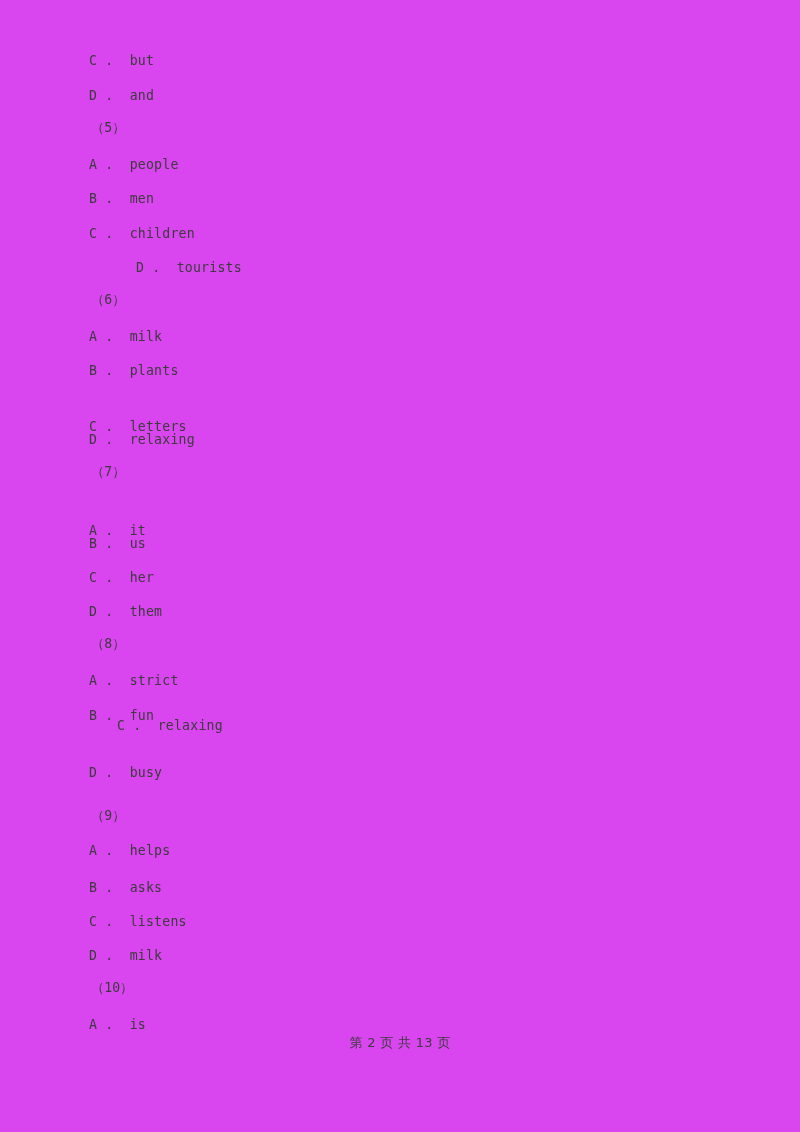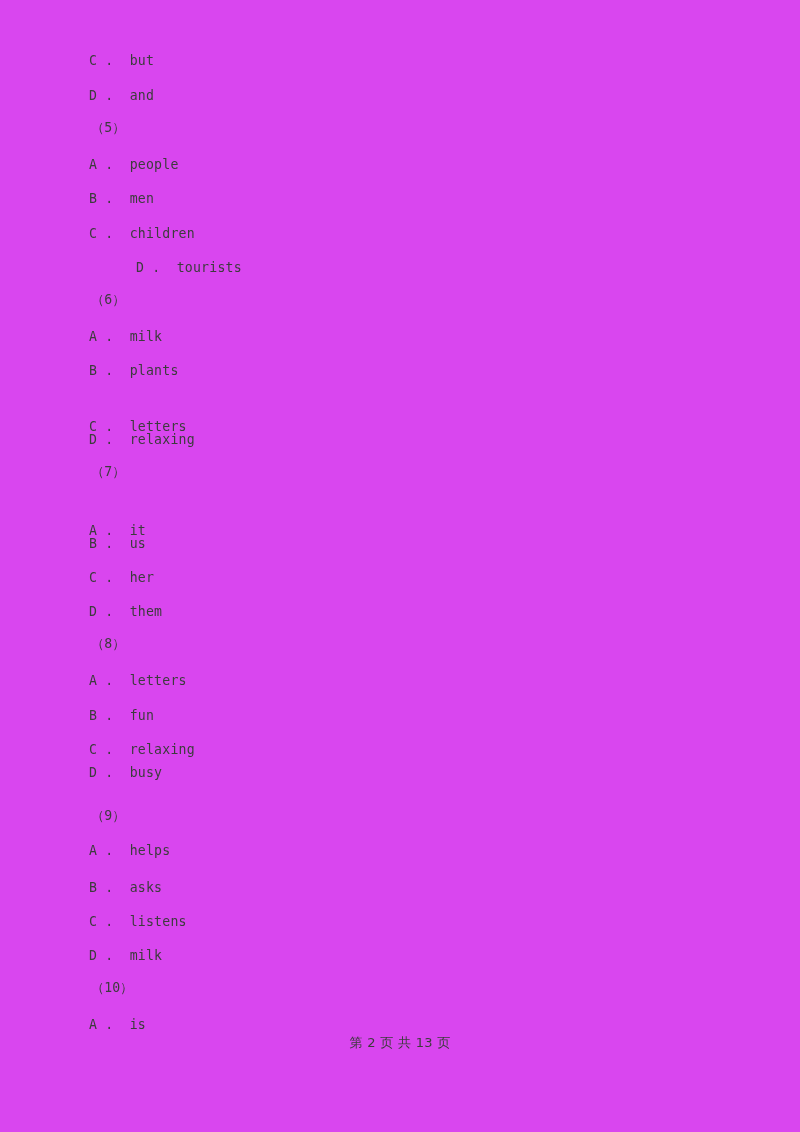--- a/index.html
+++ b/index.html
@@ -76,7 +76,7 @@
       <div class="line option" style="top: 571px;">C .  her</div>
       <div class="line option" style="top: 605px;">D .  them</div>
       <div class="line qnum" style="top: 637px;">（8）</div>
-      <div class="line option" style="top: 674px;">A .  letters</div>
+      <div class="line option" style="top: 674px;">A .  strict</div>
       <div class="line option" style="top: 709px;">B .  fun</div>
       <div class="line option" style="top: 743px;">C .  relaxing</div>
       <div class="line option" style="top: 766px; text-align: center;">D .  busy</div>

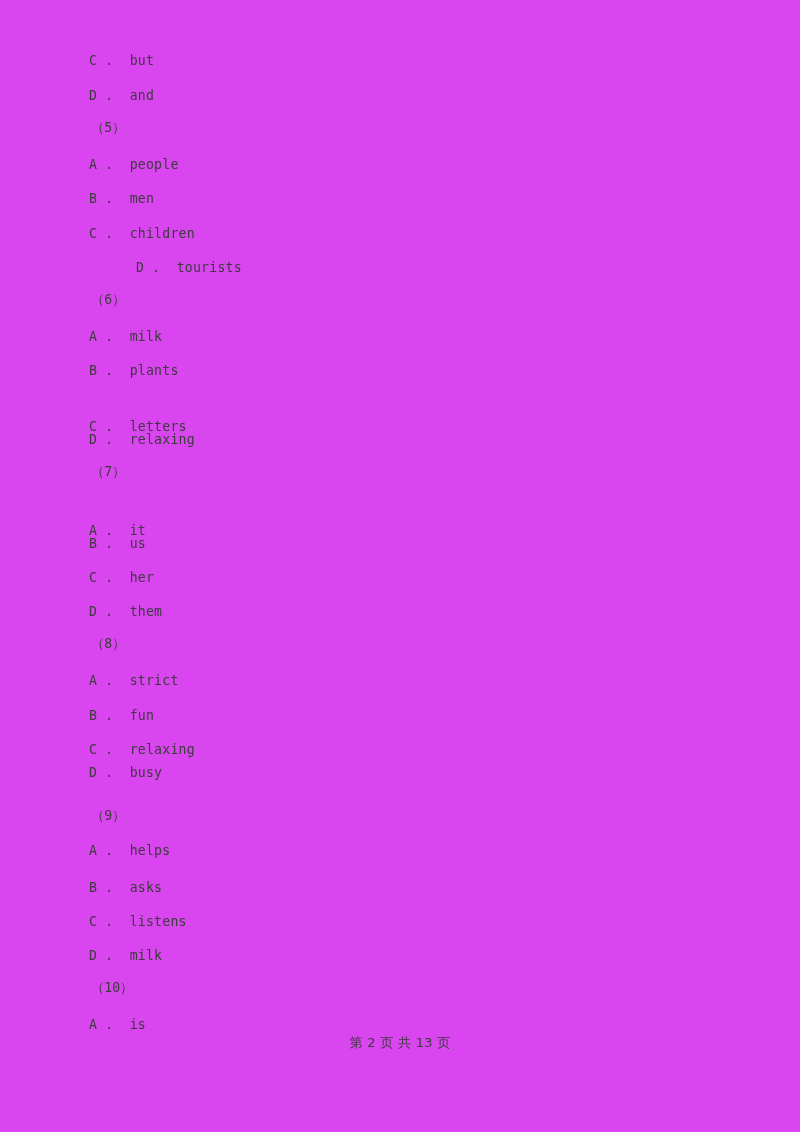--- a/index.html
+++ b/index.html
@@ -78,7 +78,7 @@
       <div class="line qnum" style="top: 637px;">（8）</div>
       <div class="line option" style="top: 674px;">A .  strict</div>
       <div class="line option" style="top: 709px;">B .  fun</div>
-      <div class="line option" style="top: 743px;">C .  relaxing</div>
+      <div class="line option" style="top: 719px; margin-left: 28px;">C .  relaxing</div>
       <div class="line option" style="top: 766px; text-align: center;">D .  busy</div>
       <div class="line qnum" style="top: 809px;">（9）</div>
       <div class="line option" style="top: 844px;">A .  helps</div>

